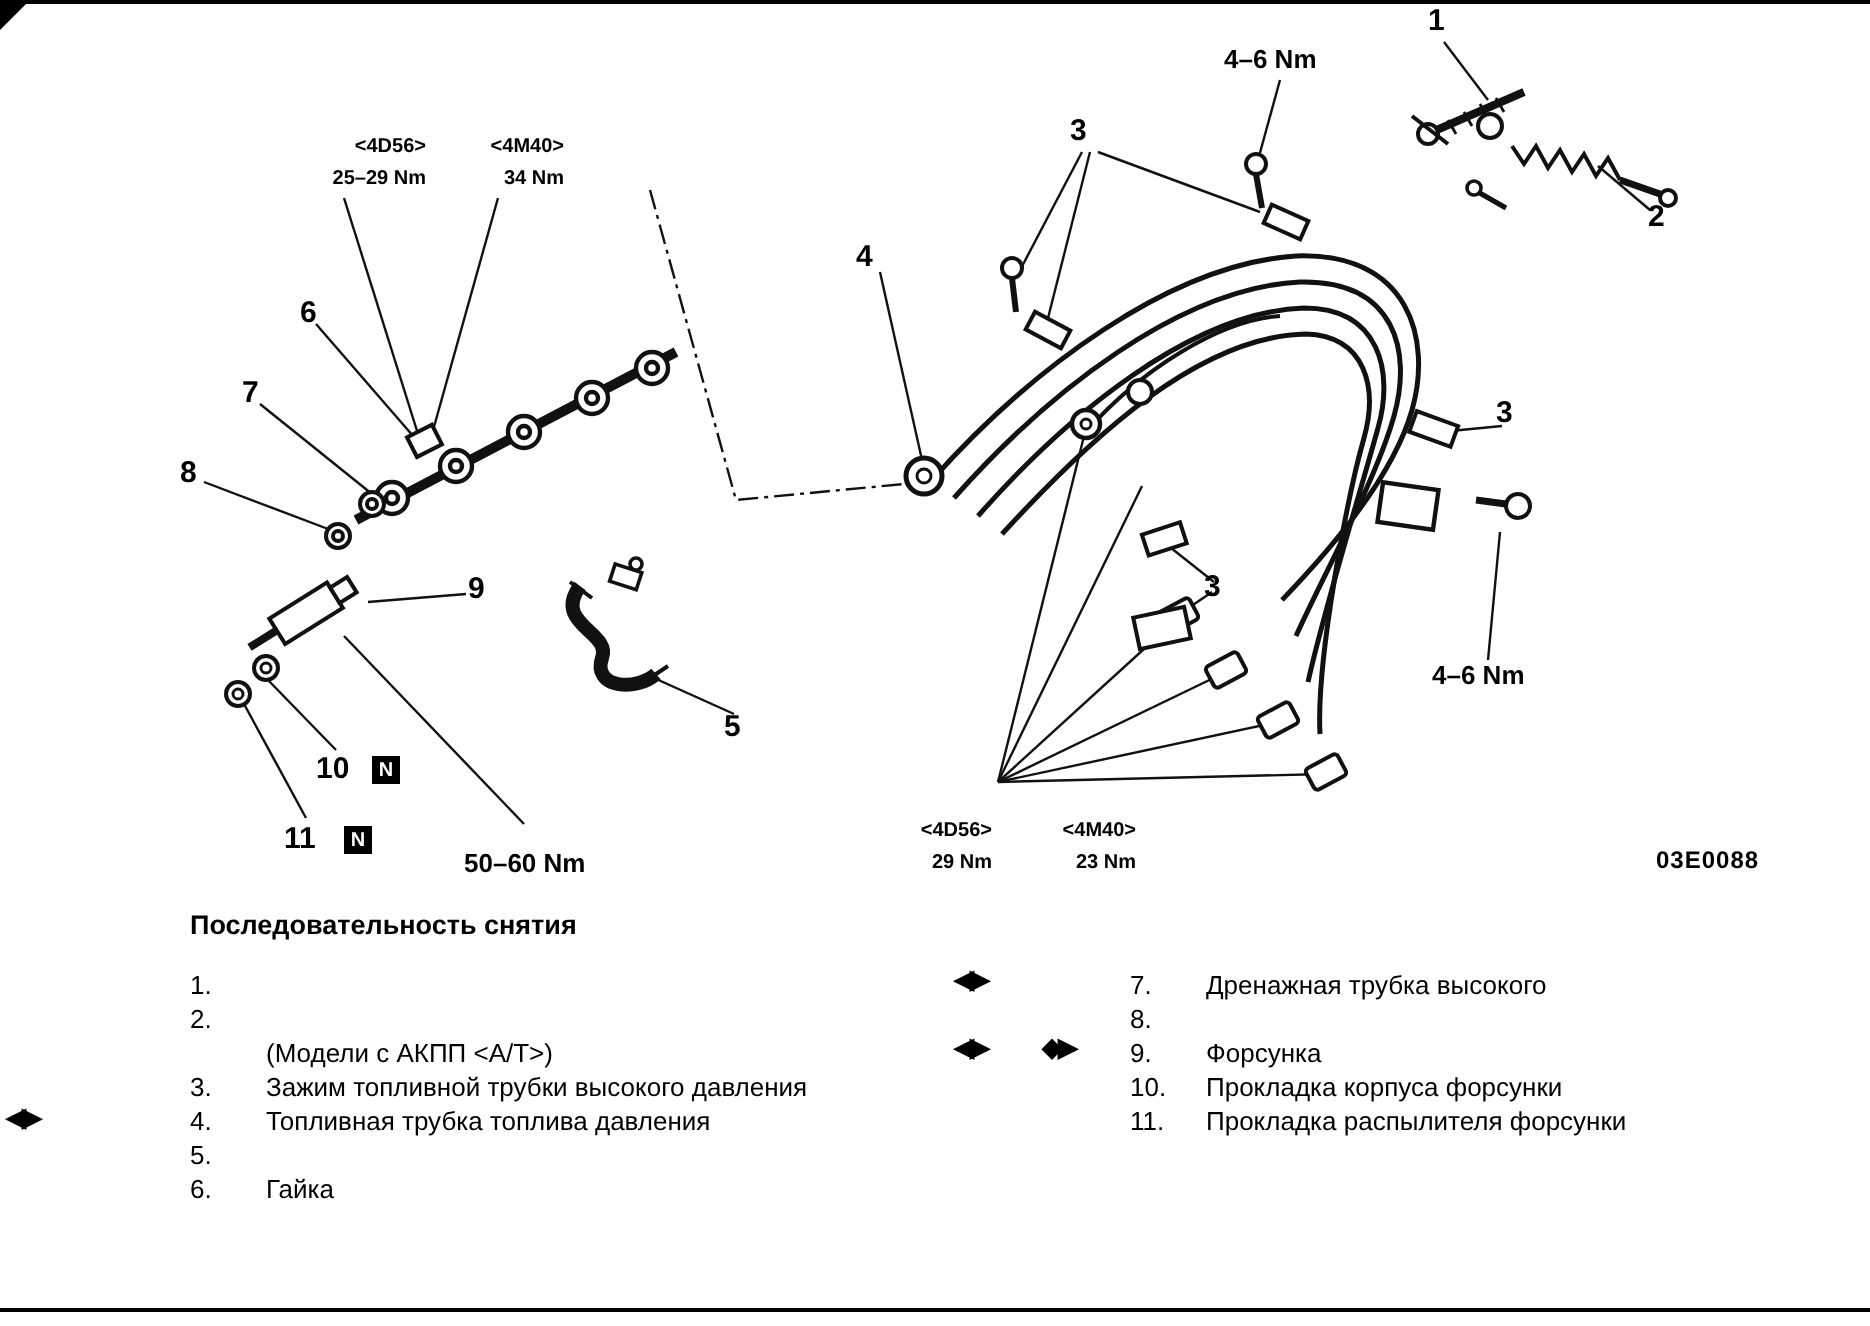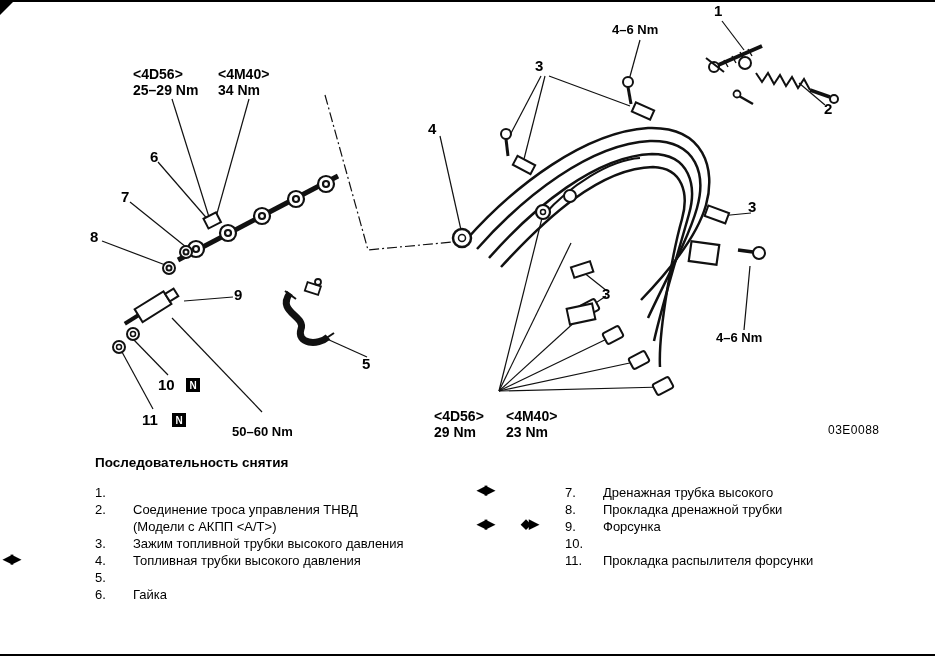--- a/index.html
+++ b/index.html
@@ -12,7 +12,7 @@
   .lbl { position:absolute; white-space:nowrap; color:#000; }
   .callout { font-size:15px; font-weight:bold; }
   .torque { font-size:13px; font-weight:bold; }
-  .spec { position:absolute; text-align:left; font-size:14px; font-weight:bold; line-height:16px; white-space:nowrap; }
+  .spec { position:absolute; text-align:right; font-size:10px; font-weight:bold; line-height:16px; white-space:nowrap; }
   .code { font-size:12px; font-weight:normal; letter-spacing:.5px; }
   .nbadge { position:absolute; width:14px; height:14px; background:#000; color:#fff; font-size:10px; font-weight:bold; display:flex; align-items:center; justify-content:center; }
   .marker { position:absolute; font-size:13px; font-weight:bold; letter-spacing:-2px; }

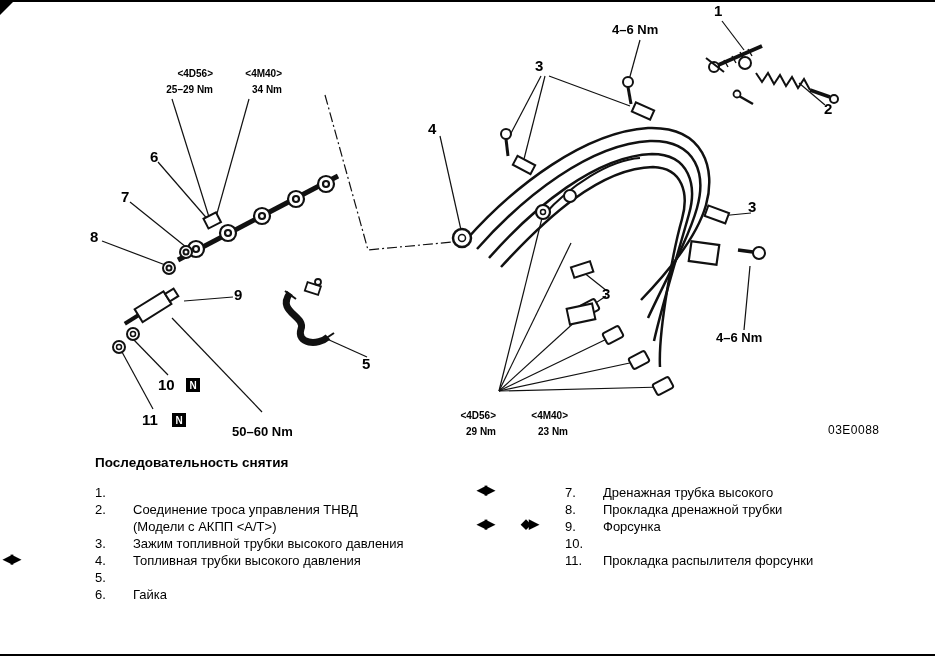--- a/index.html
+++ b/index.html
@@ -13,7 +13,7 @@
   .callout { font-size:15px; font-weight:bold; }
   .torque { font-size:13px; font-weight:bold; }
   .spec { position:absolute; text-align:right; font-size:10px; font-weight:bold; line-height:16px; white-space:nowrap; }
-  .code { font-size:12px; font-weight:normal; letter-spacing:.5px; }
+  .code { font-size:12px; font-weight:bold; letter-spacing:.5px; }
   .nbadge { position:absolute; width:14px; height:14px; background:#000; color:#fff; font-size:10px; font-weight:bold; display:flex; align-items:center; justify-content:center; }
   .marker { position:absolute; font-size:13px; font-weight:bold; letter-spacing:-2px; }
   .legend { position:absolute; left:0; top:452px; width:773px; height:200px; }

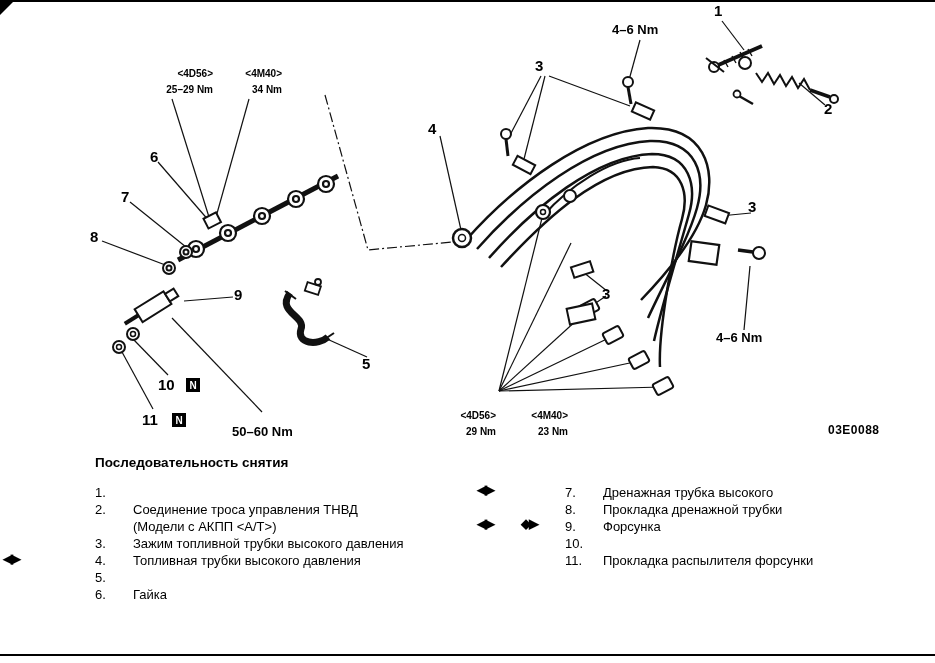--- a/index.html
+++ b/index.html
@@ -221,7 +221,6 @@
       </div>
       <div class="lrow">
         <span class="num">2.</span>
-        <span class="txt">Соединение троса управления ТНВД</span>
       </div>
       <div class="lrow">
         <span class="num"></span>

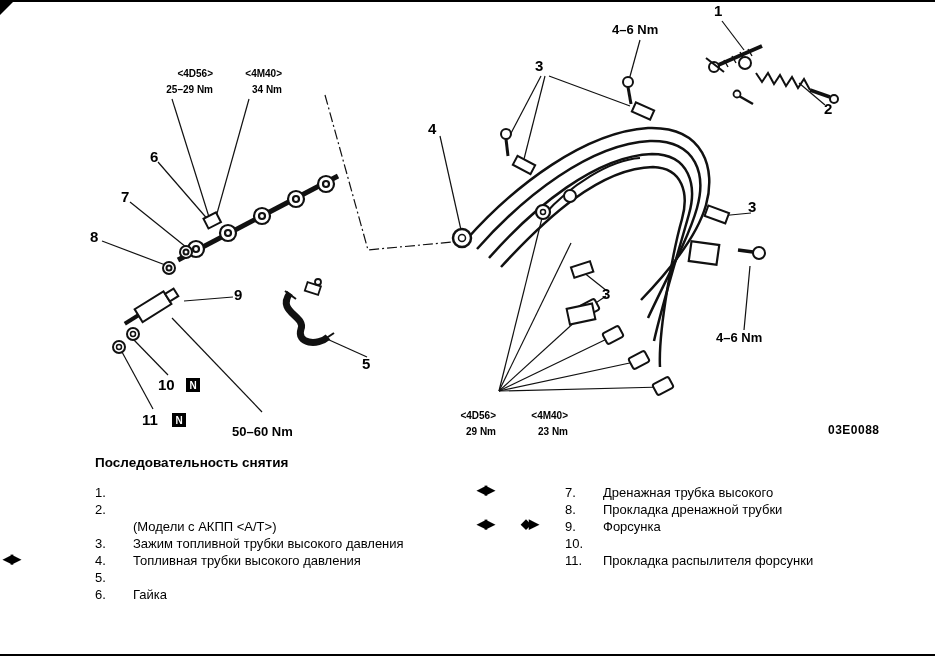--- a/index.html
+++ b/index.html
@@ -250,7 +250,6 @@
       </div>
       <div class="lrow">
         <span class="num">8.</span>
-        <span class="txt">Прокладка дренажной трубки</span>
       </div>
       <div class="lrow">
         <span class="num">9.</span>

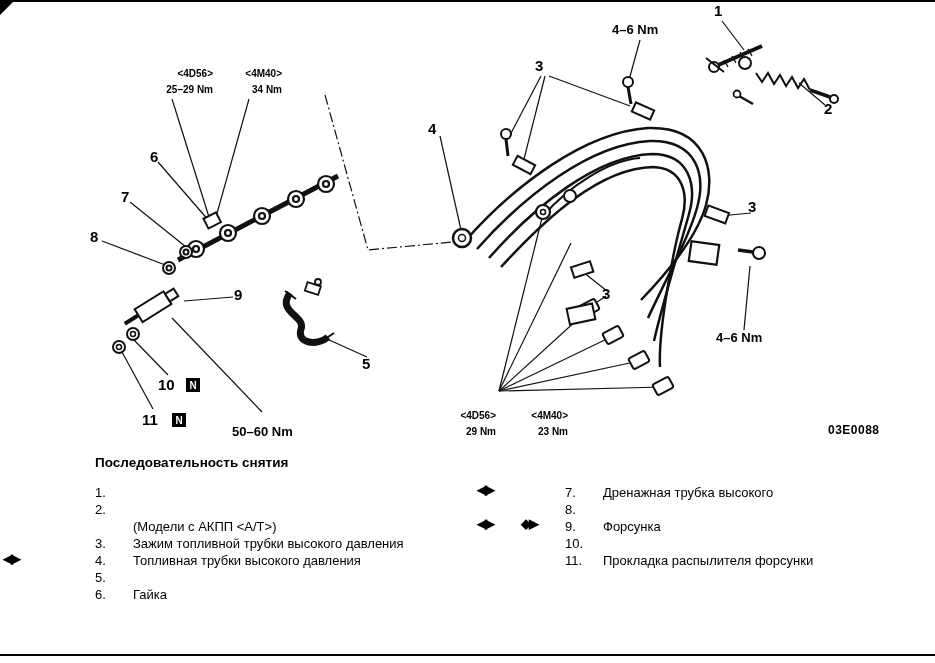--- a/index.html
+++ b/index.html
@@ -257,6 +257,7 @@
       </div>
       <div class="lrow">
         <span class="num">10.</span>
+        <span class="txt">Прокладка корпуса форсунки</span>
       </div>
       <div class="lrow">
         <span class="num">11.</span>

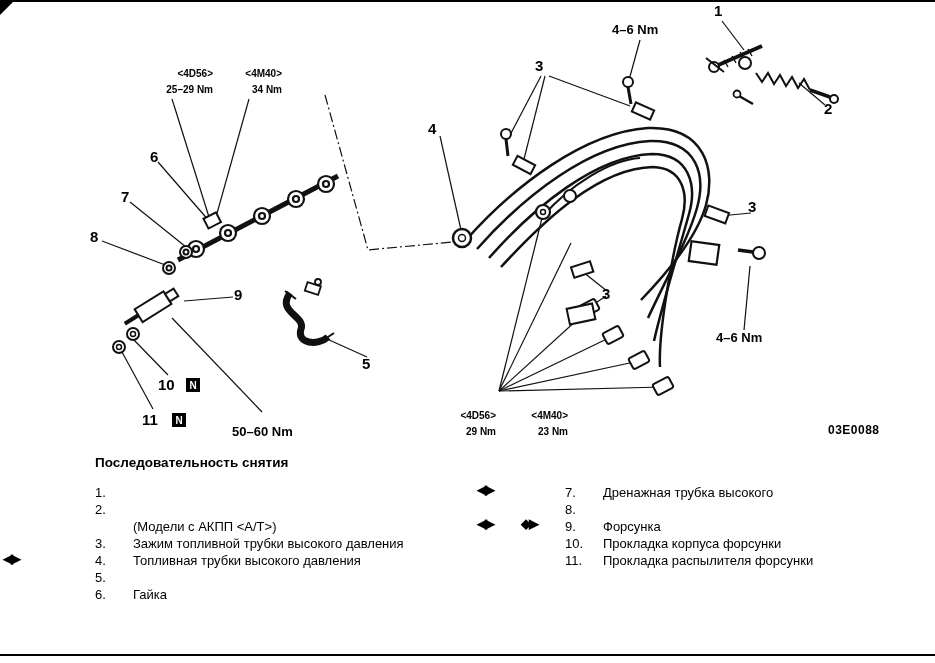--- a/index.html
+++ b/index.html
@@ -232,7 +232,7 @@
       </div>
       <div class="lrow">
         <span class="num">4.</span>
-        <span class="txt">Топливная трубки высокого давления</span>
+        <span class="txt">Топливная трубка топлива давления</span>
       </div>
       <div class="lrow">
         <span class="num">5.</span>

